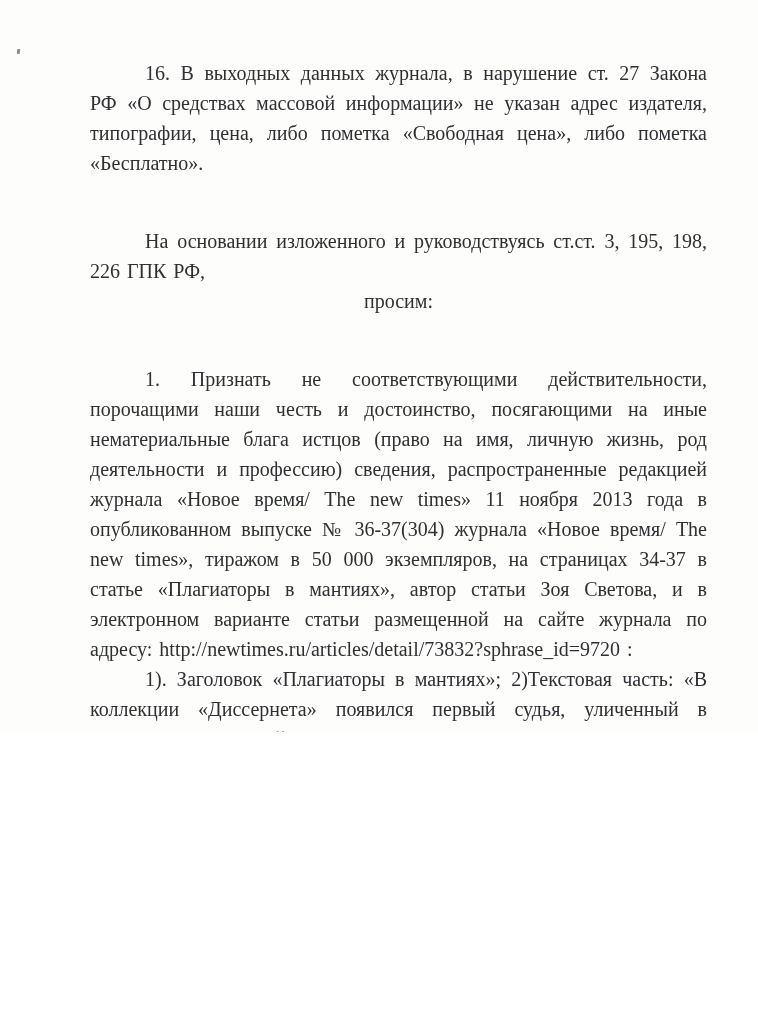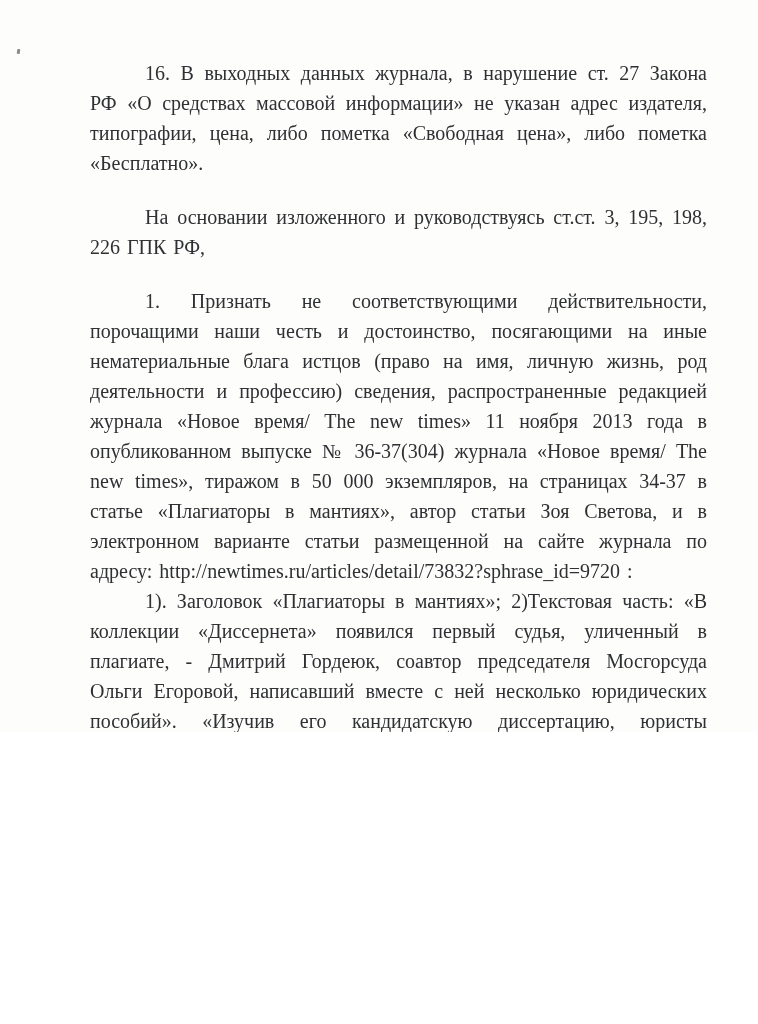--- a/index.html
+++ b/index.html
@@ -30,7 +30,7 @@
     word-spacing: 2px;
   }
   .indent { text-indent: 55px; }
-  .gap-top { margin-top: 24px; }
+  .gap-top { margin-top: 48px; }
   .center {
     text-align: center;
     text-indent: 0;

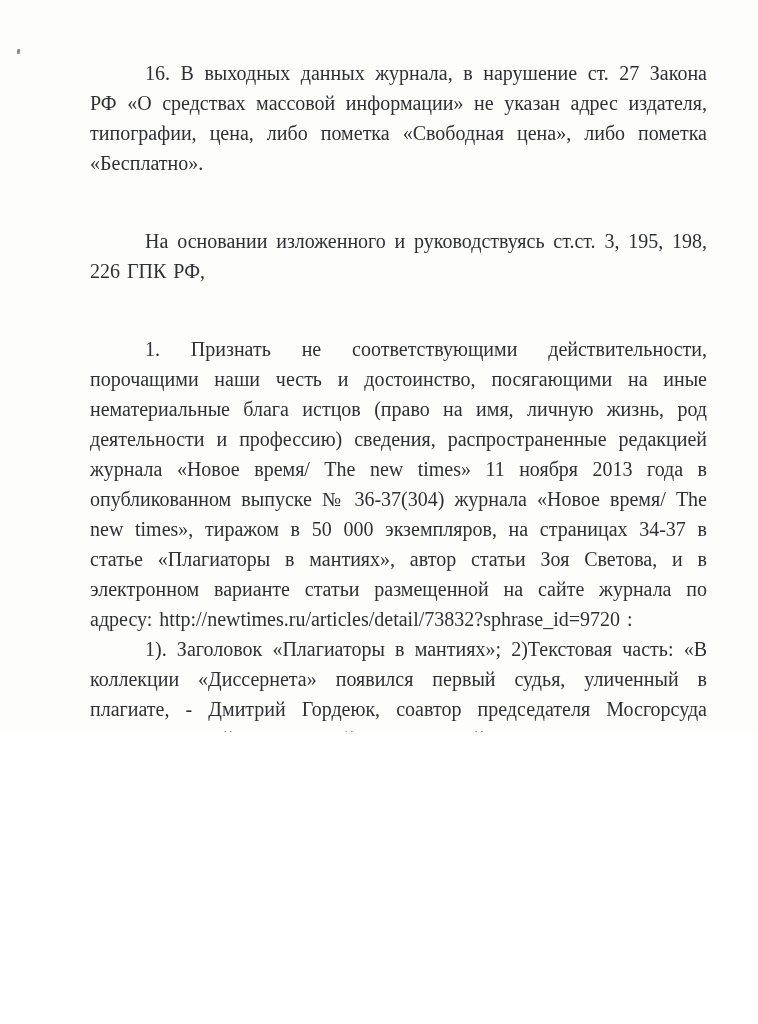--- a/index.html
+++ b/index.html
@@ -73,6 +73,7 @@
 
     <p class="para indent gap-top">На основании изложенного и руководствуясь ст.ст. 3, 195, 198, 226 ГПК РФ,</p>
 
+    <p class="para center">просим:</p>
 
     <p class="para indent gap-top"><span>1. Признать не соответствующими действительности, порочащими наши честь и достоинство, посягающими на иные нематериальные блага истцов (право на имя, личную жизнь, род деятельности и профессию) сведения, распространенные редакцией журнала «Новое время/ The new times» 11 ноября 2013 года в опубликованном выпуске № 36-37(304) журнала «Новое время/ The new times», тиражом в 50 000 экземпляров, на страницах 34-37 в статье «Плагиаторы в мантиях», автор статьи Зоя Светова, и в электронном варианте статьи размещенной на сайте журнала по адресу: </span><span class="url">http://newtimes.ru/articles/detail/73832?sphrase_id=9720</span><span> :</span></p>
 

